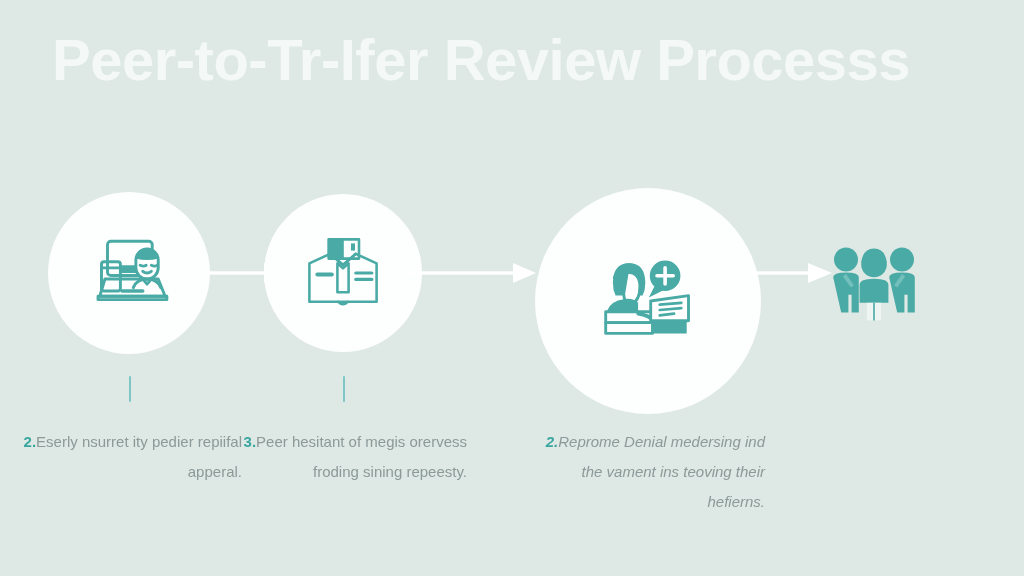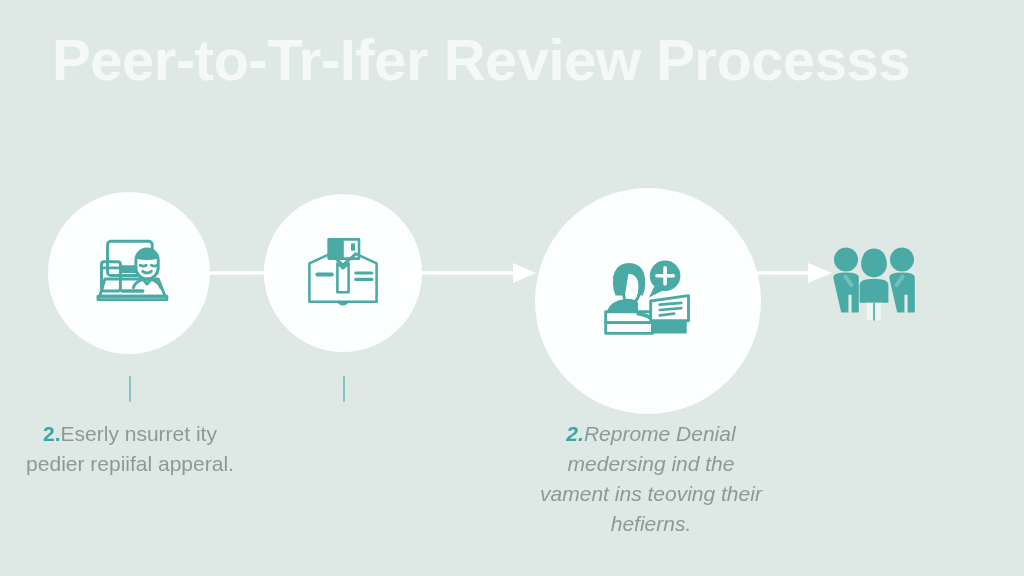--- a/index.html
+++ b/index.html
@@ -100,9 +100,9 @@
   }
   .caption {
     position: absolute;
-    top: 4px;
-    text-align: center;
-    font-size: 21px;
+    top: 12px;
+    text-align: right;
+    font-size: 15px;
     line-height: 30px;
     color: #8b9a99;
     font-weight: 400;

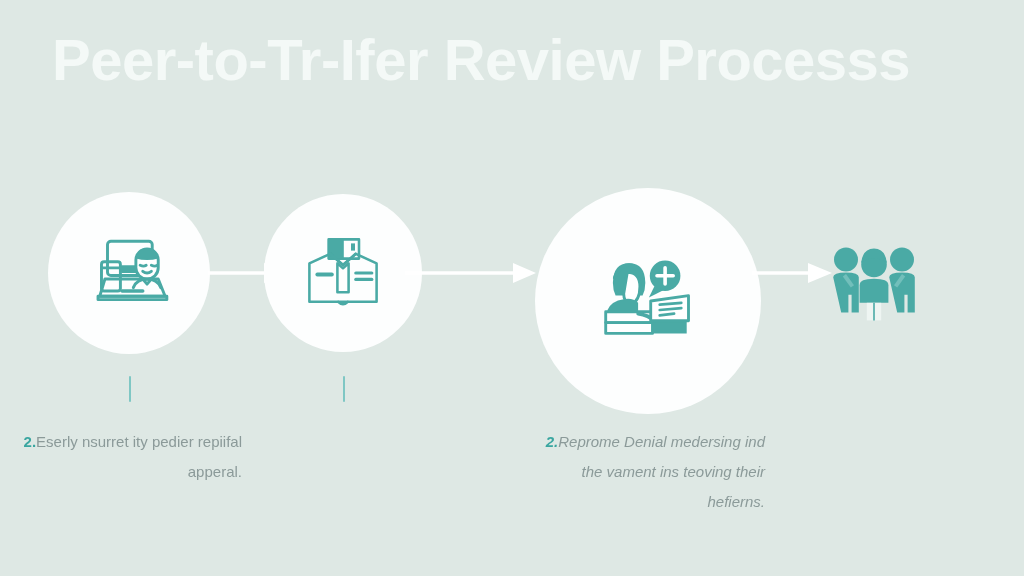--- a/index.html
+++ b/index.html
@@ -262,6 +262,9 @@
       <span class="num">2.</span><span>Eserly nsurret ity pedier repiifal apperal.</span>
     </div>
 
+    <div class="caption p2">
+      <span class="num">3.</span><span>Peer hesitant of megis orervess froding sining repeesty.</span>
+    </div>
 
     <div class="caption p3">
       <span class="num">2.</span><span>Reprome Denial medersing ind the vament ins teoving their hefierns.</span>

